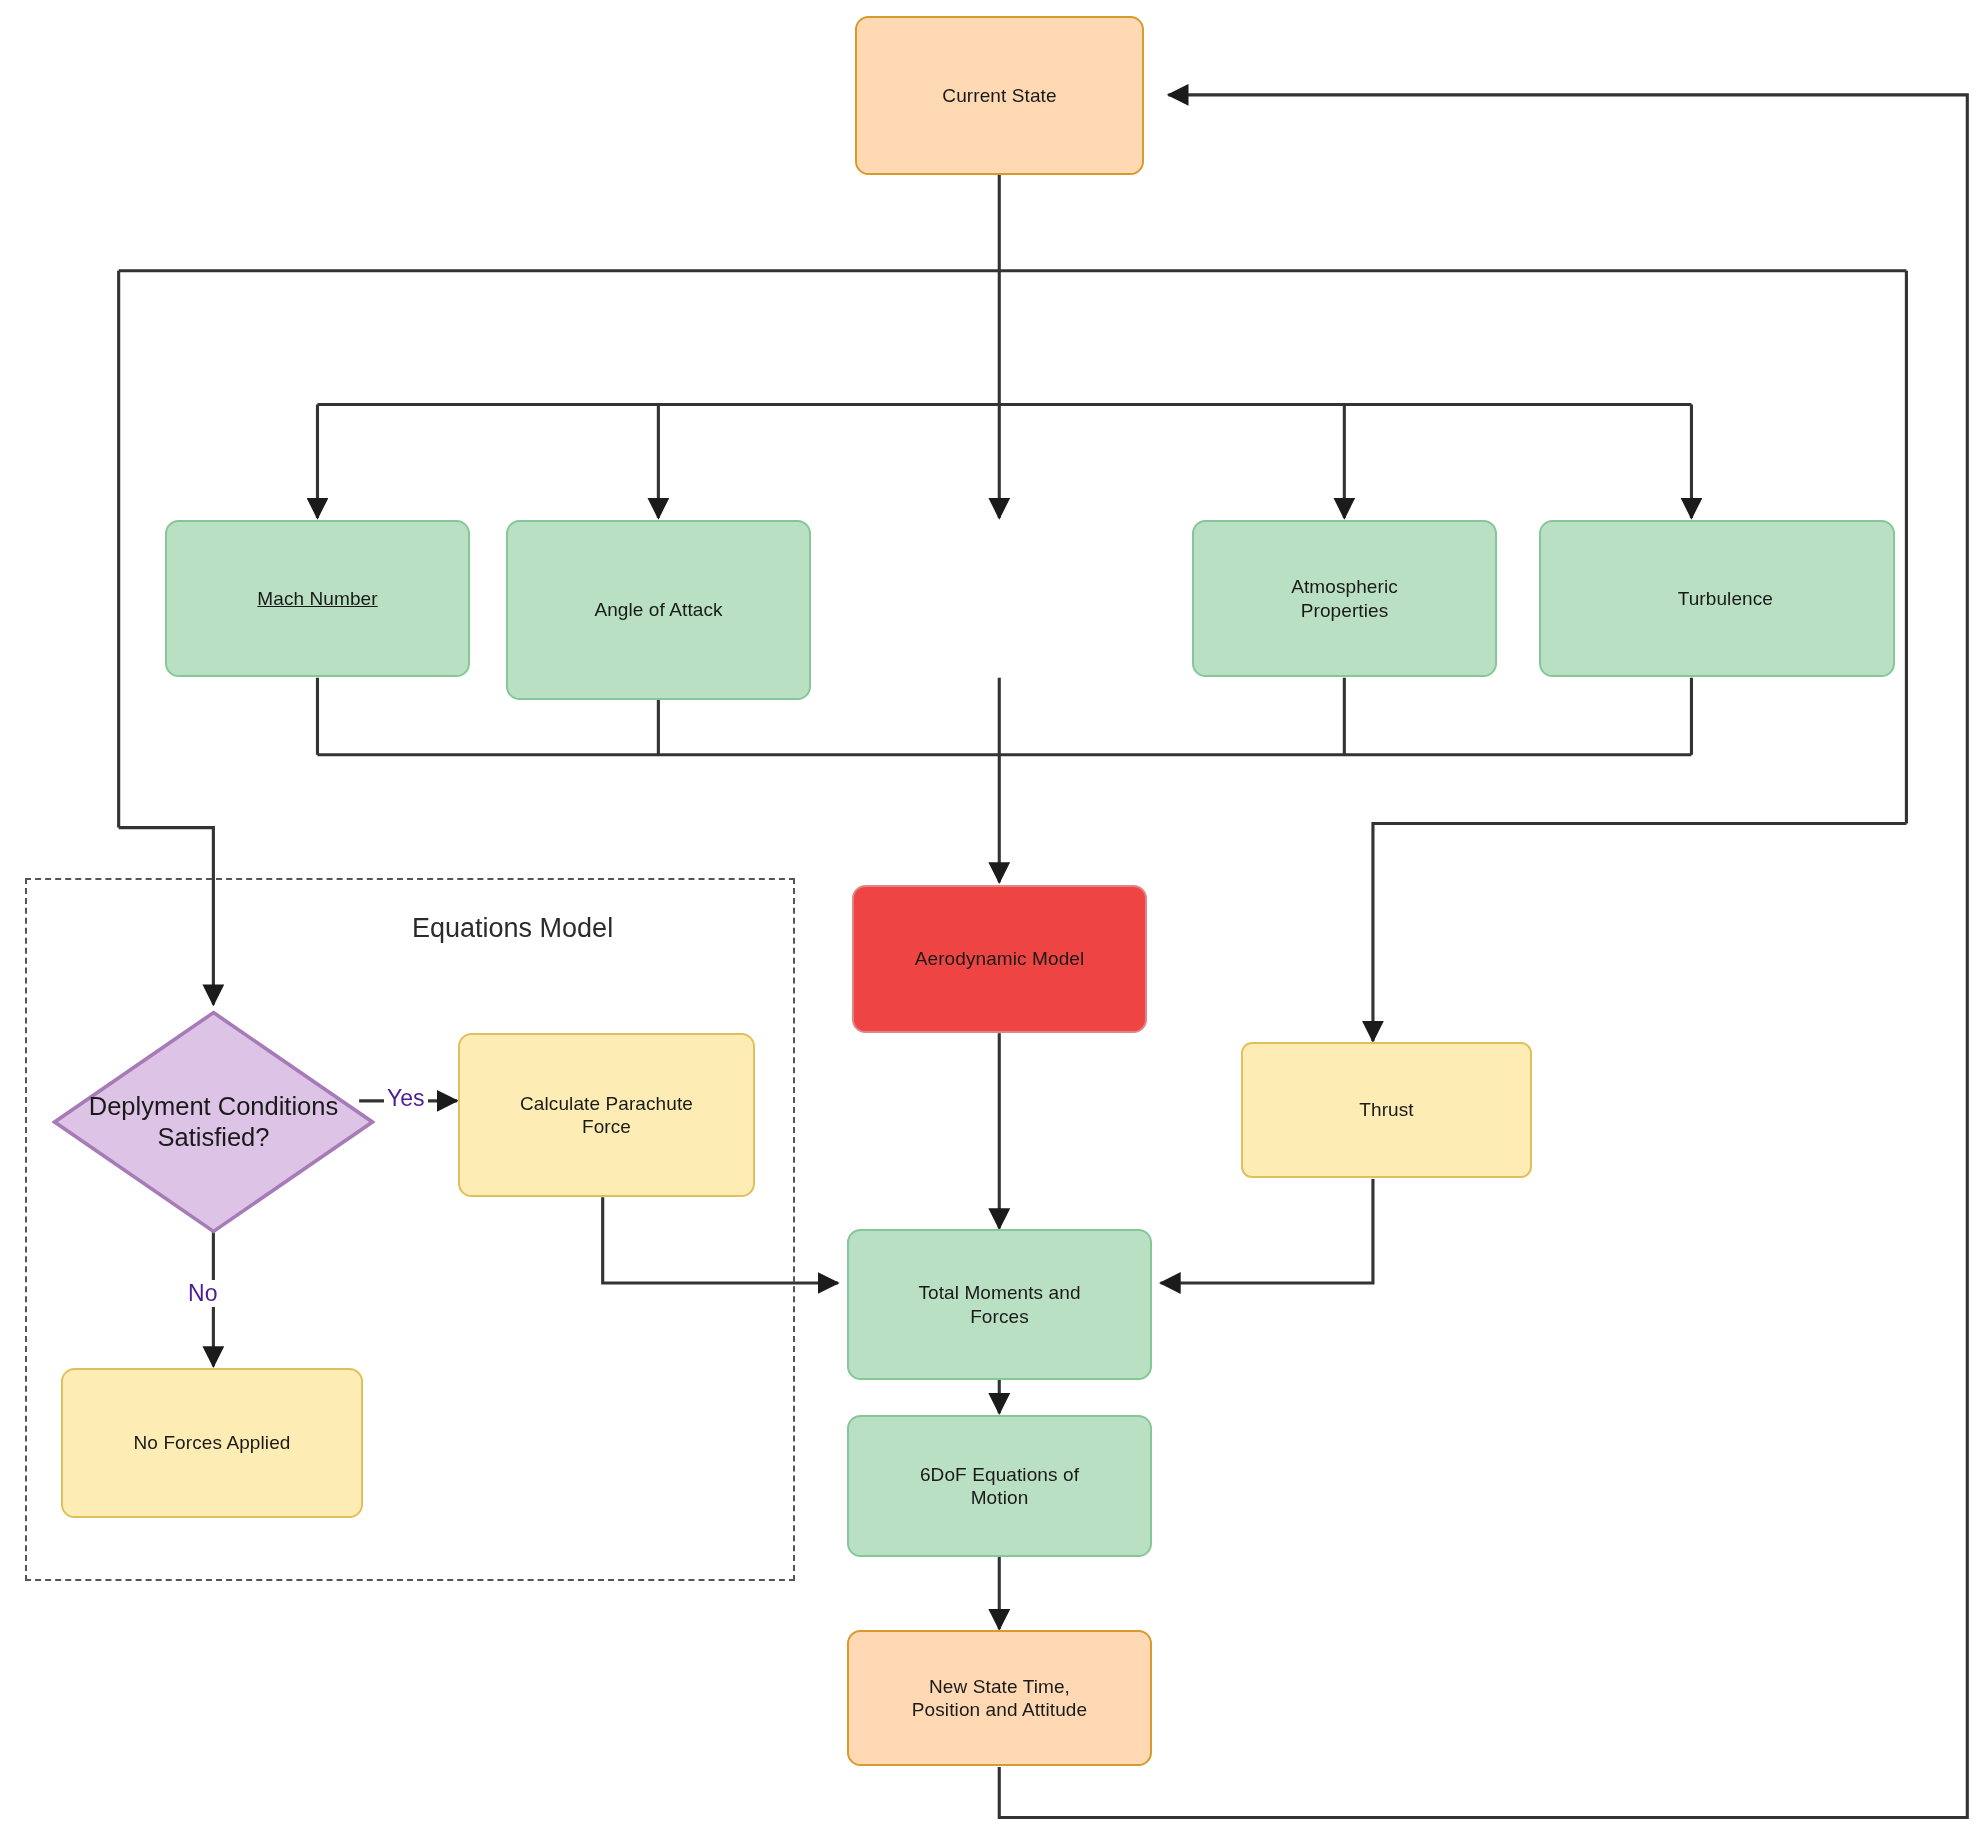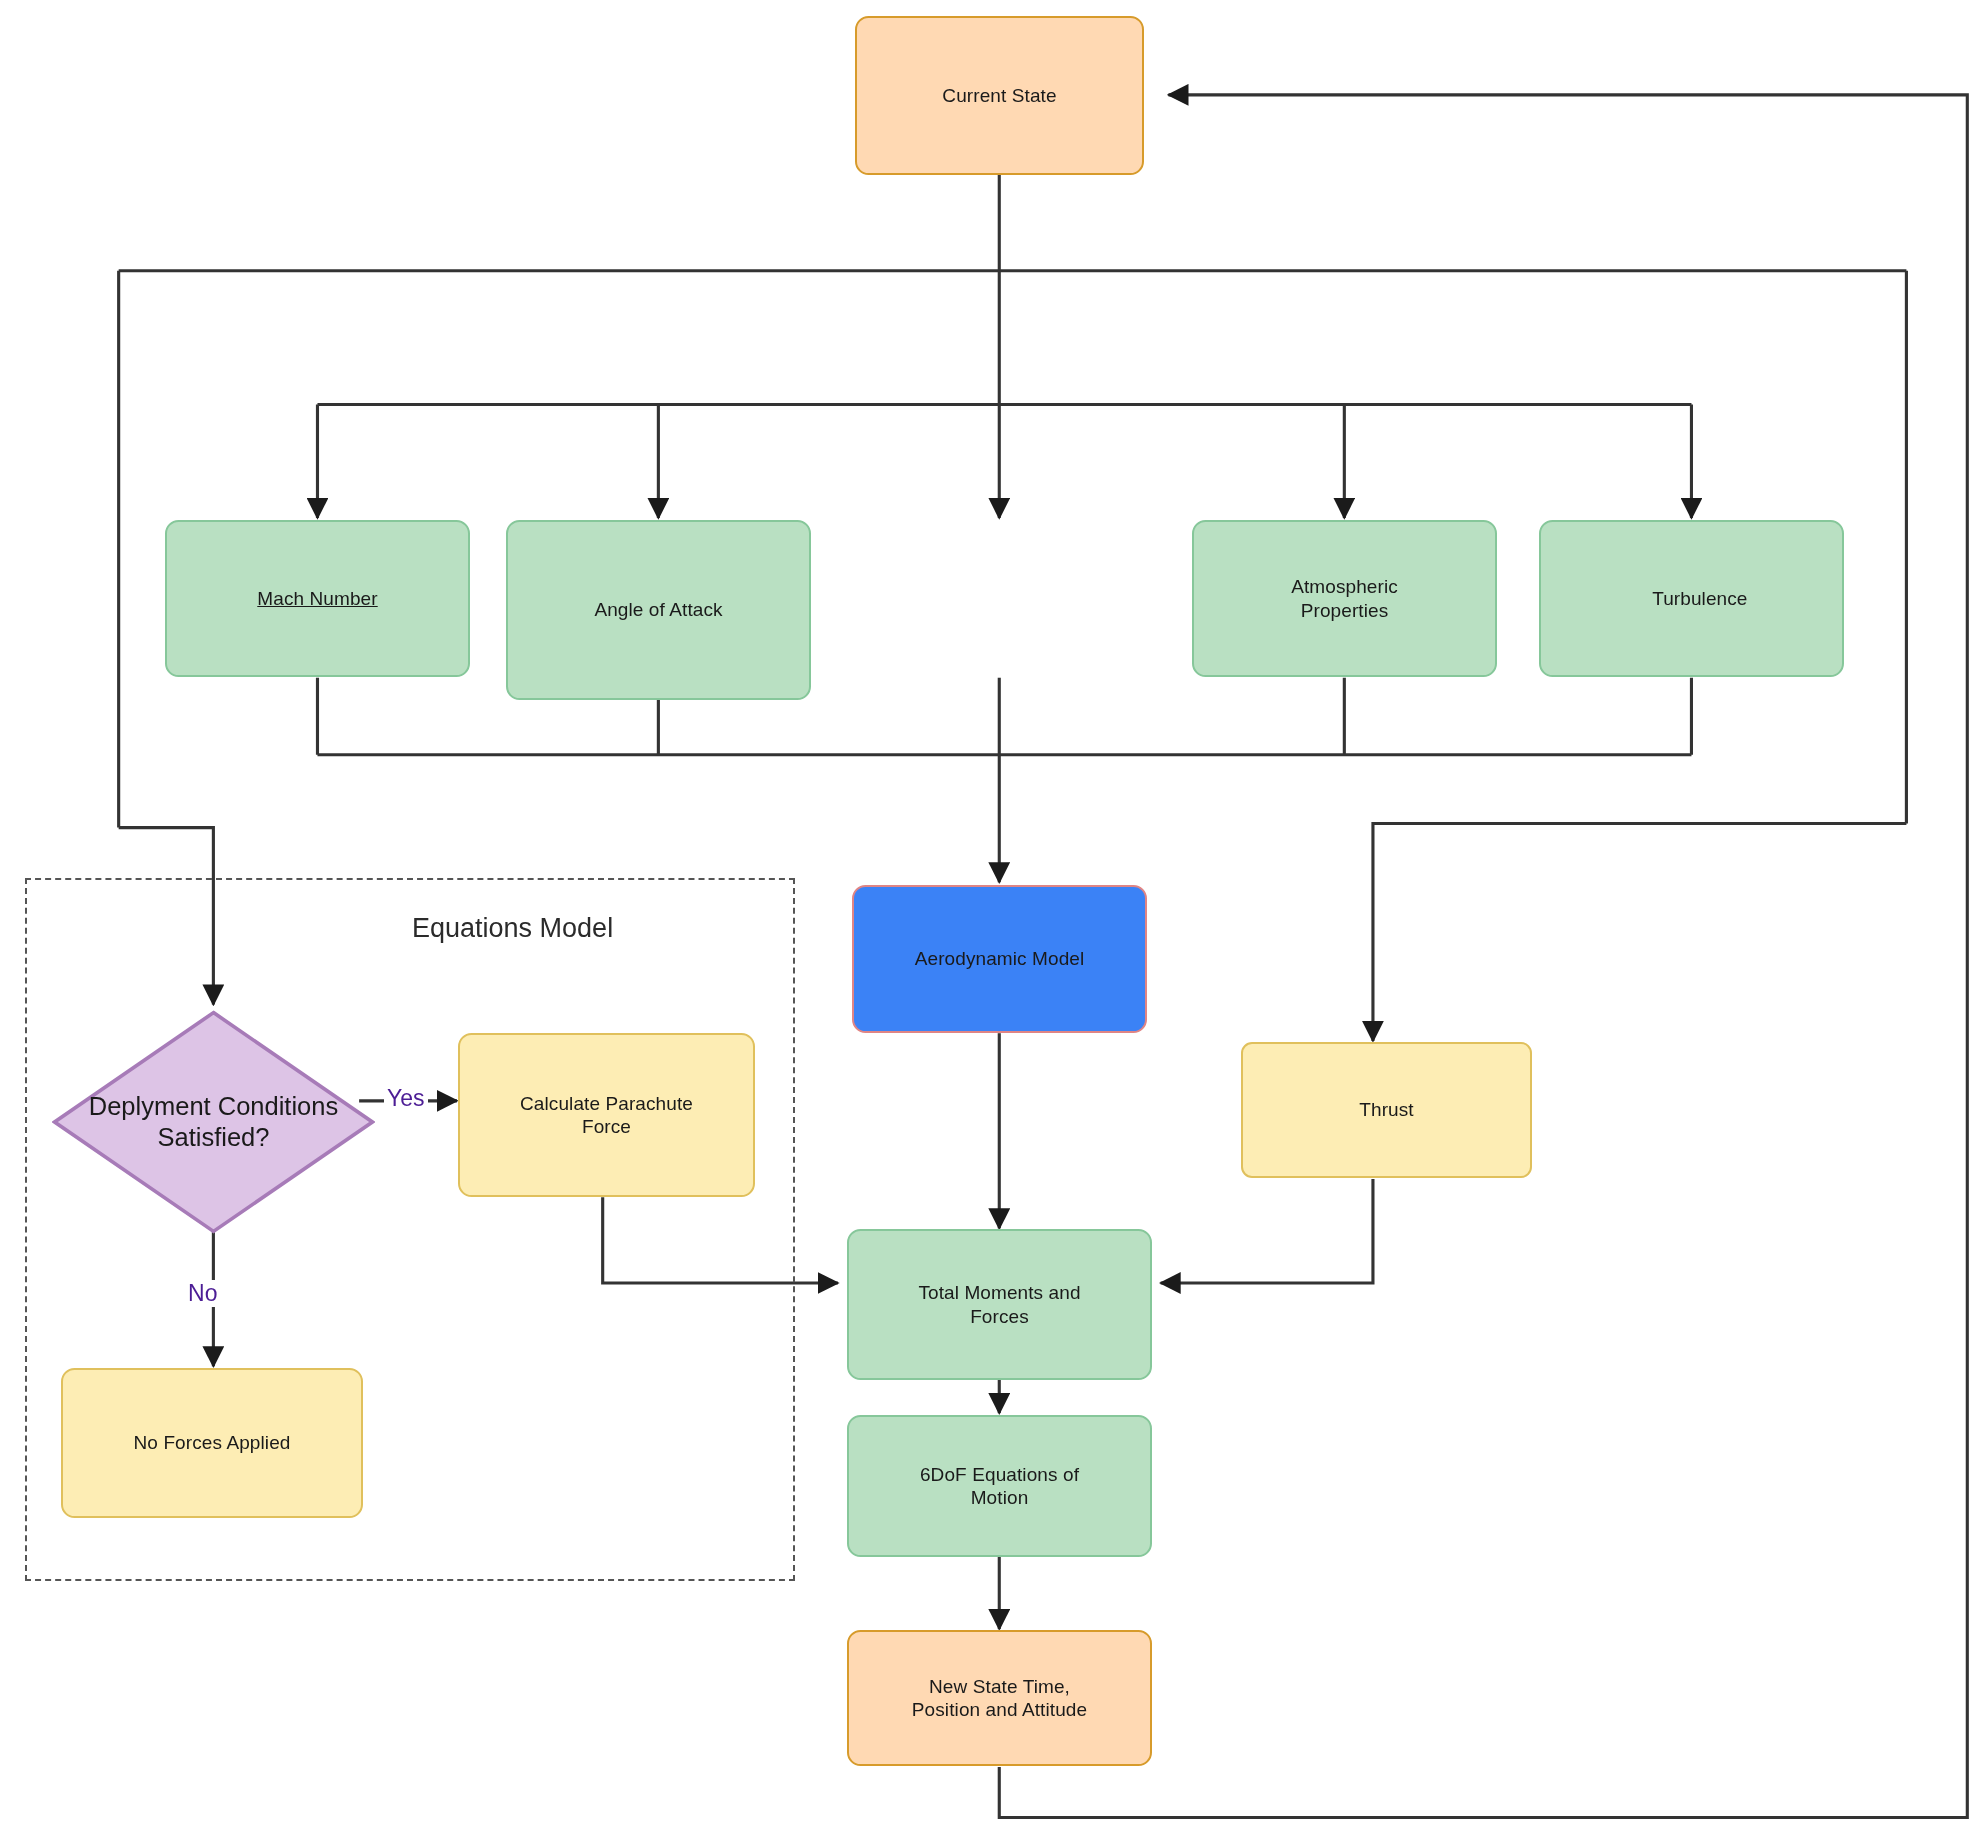--- a/index.html
+++ b/index.html
@@ -102,7 +102,7 @@
 Properties</span>
   </div>
 
-  <div class="node n-green" style="left:1539px;top:520px;width:305px;height:157px;padding-left:24px;">
+  <div class="node n-green" style="left:1539px;top:520px;width:356px;height:157px;padding-left:24px;">
     <span>Turbulence</span>
   </div>
 

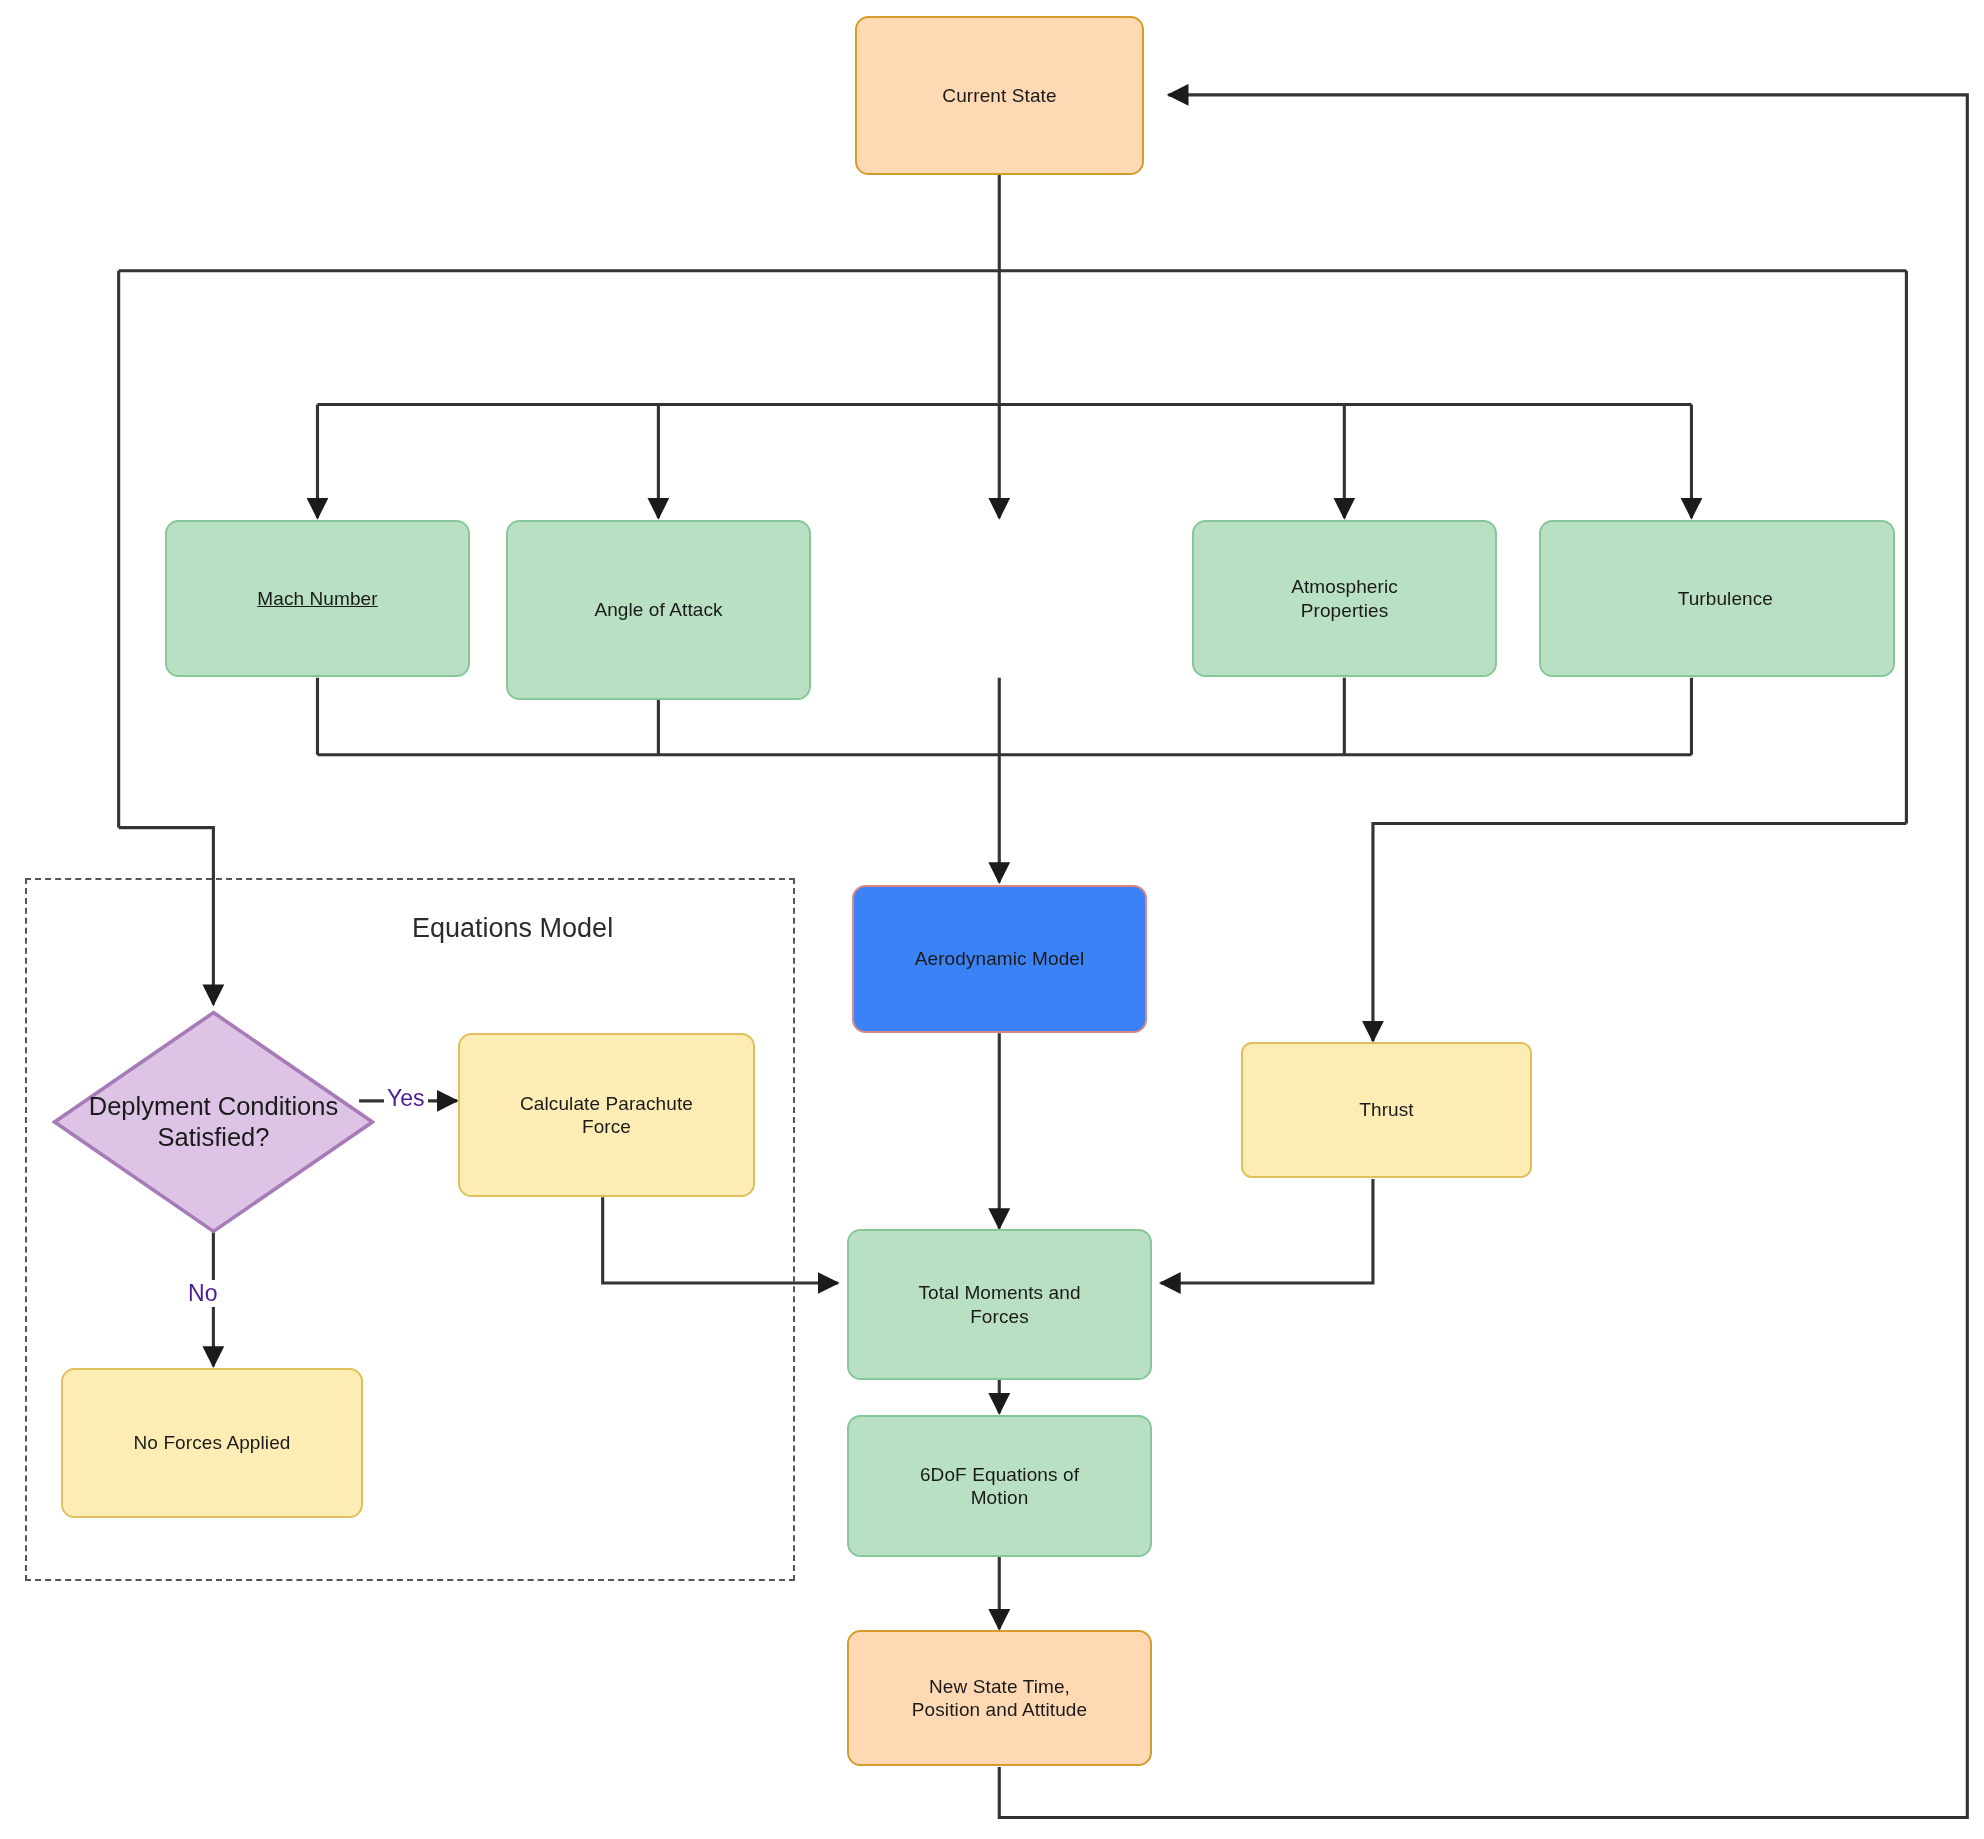--- a/index.html
+++ b/index.html
@@ -11,7 +11,7 @@
         letter-spacing:0.1px;padding:3.1px 7.3px;}
   .n-orange{background:#ffd9b3;border-color:#d79b2b;}
   .n-green {background:#b9e0c2;border-color:#86c79a;}
-  .n-red   {background:#3b82f6;border-color:#e08585;}
+  .n-red   {background:#ef4444;border-color:#e08585;}
   .n-yellow{background:#fdedb4;border-color:#e0c05c;}
   .diamond-wrap{position:absolute;}
   .diamond-wrap svg{display:block;}

